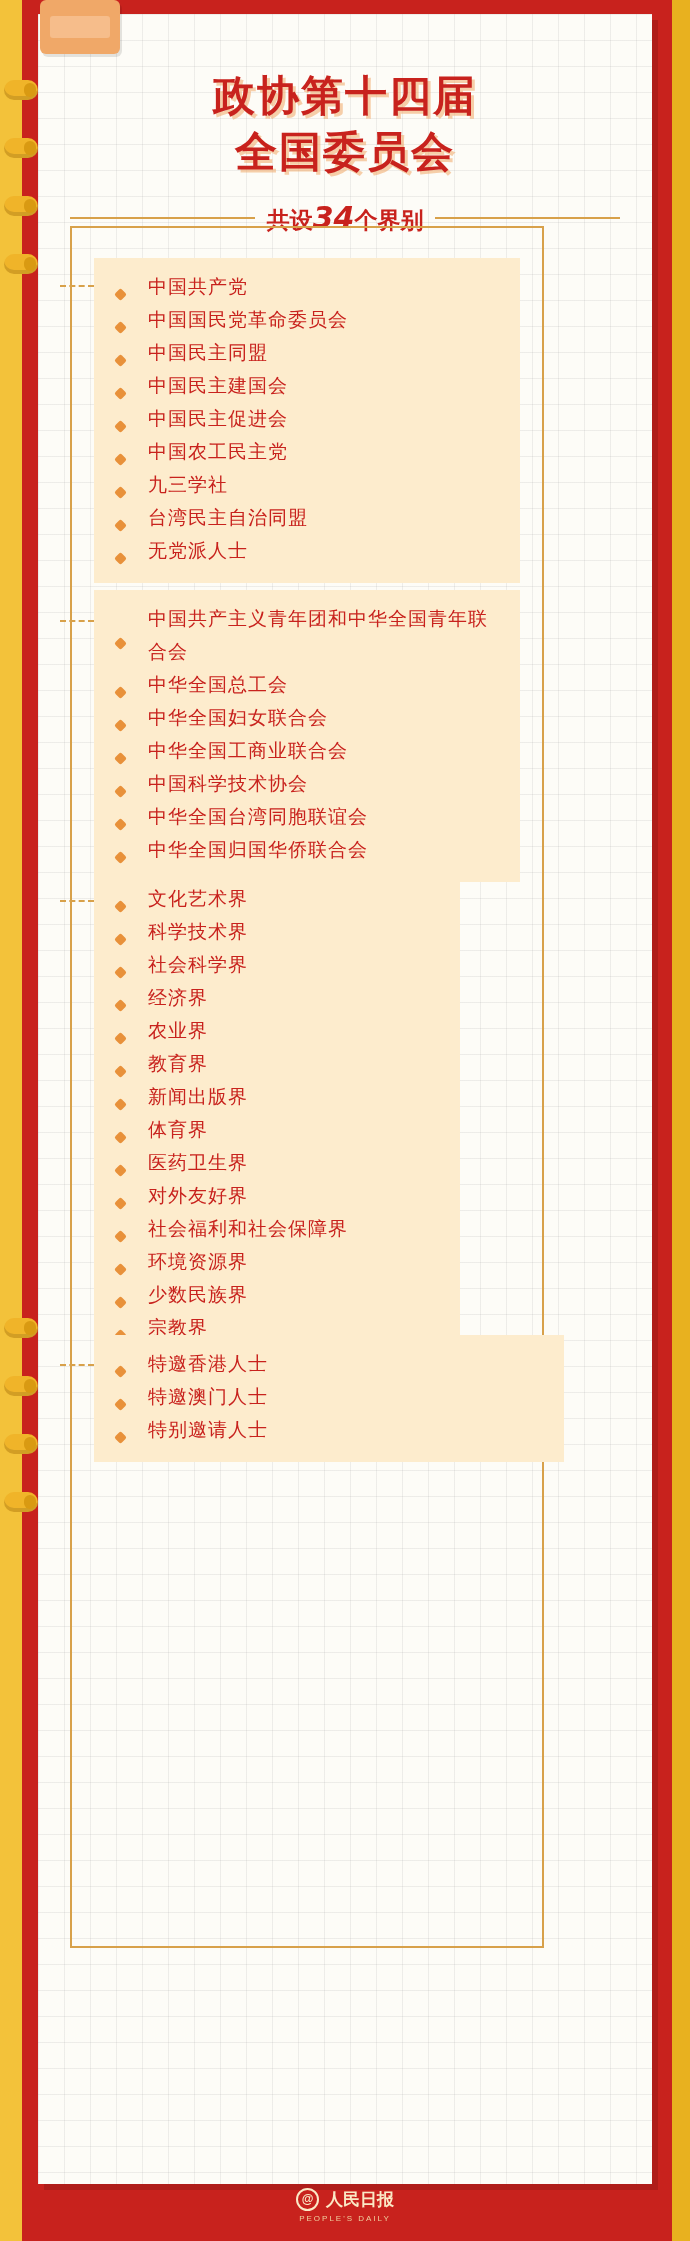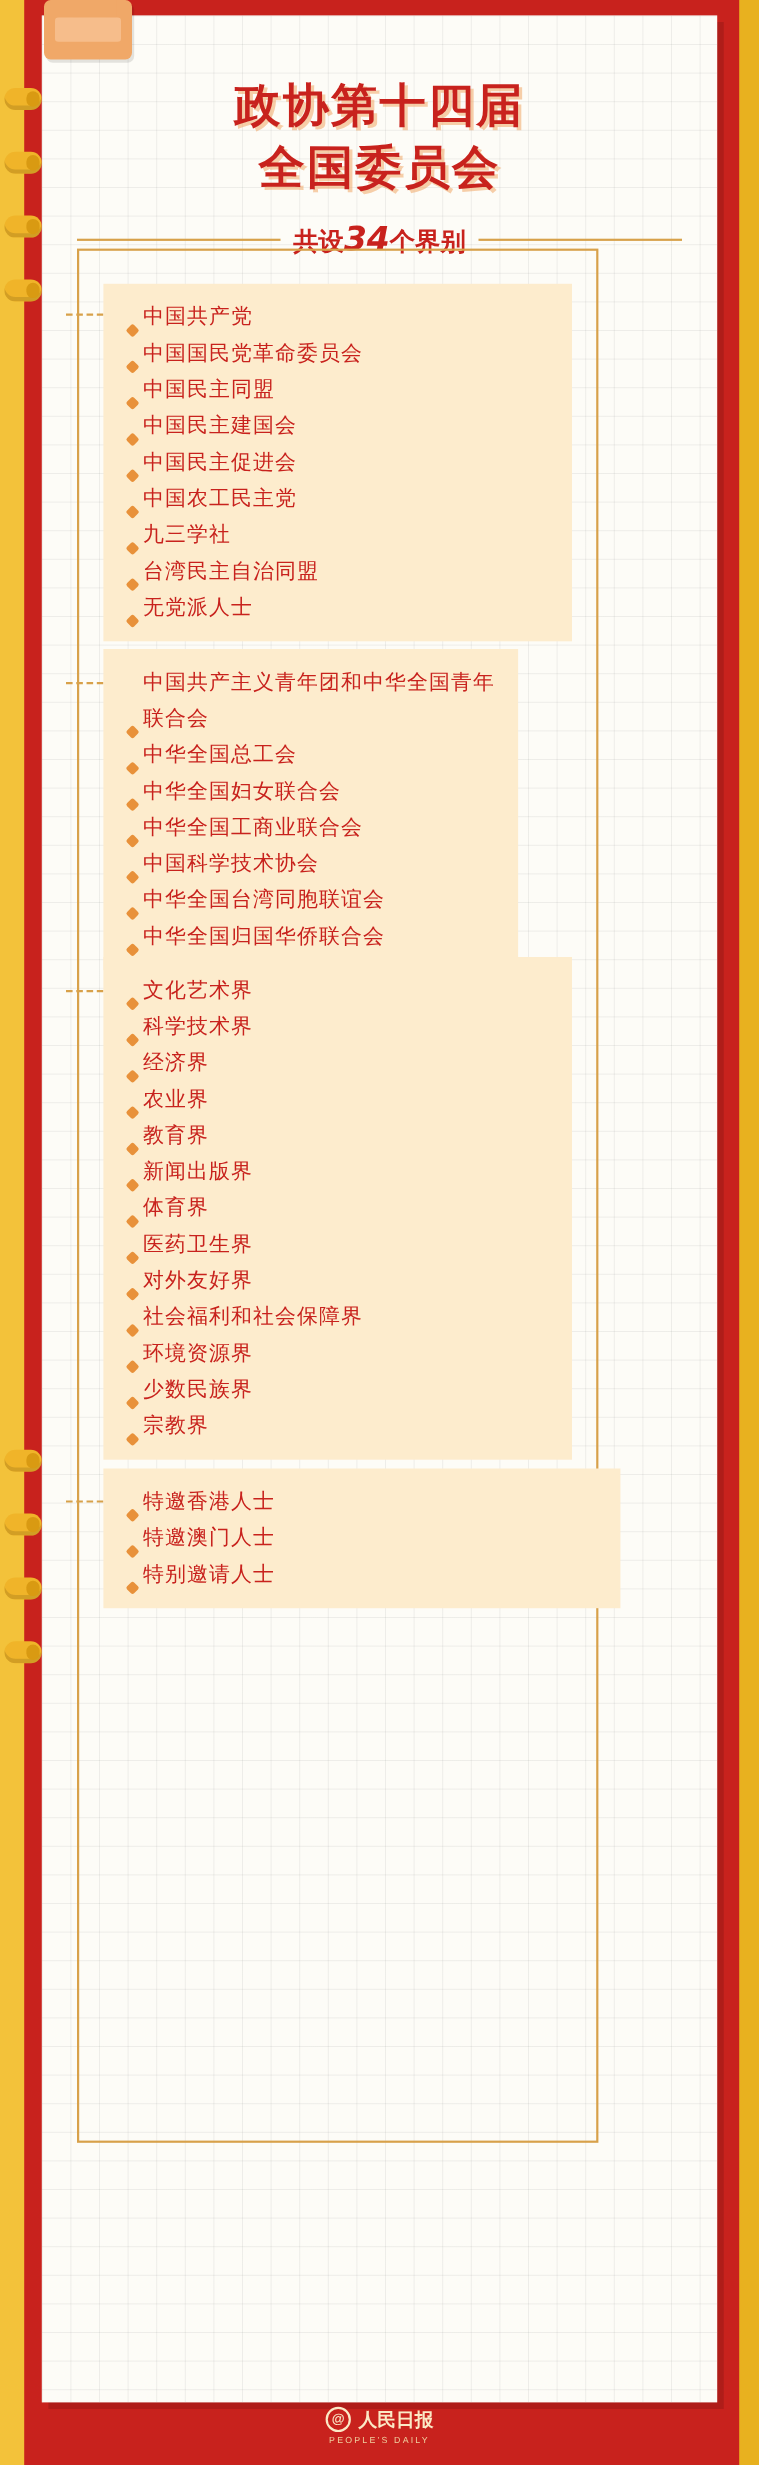--- a/index.html
+++ b/index.html
@@ -109,11 +109,11 @@
     left:60px;
   }
   .item{
-    display:flex;align-items:flex-end;gap:5px;
+    display:flex;align-items:center;gap:23px;
     color:#c8221d;
     font-size:19px;
     line-height:33px;
-    font-family:Liberation Serif, serif;
+    font-family:Liberation Mono, monospace;
   }
   .item .bullet{
     flex:0 0 auto;

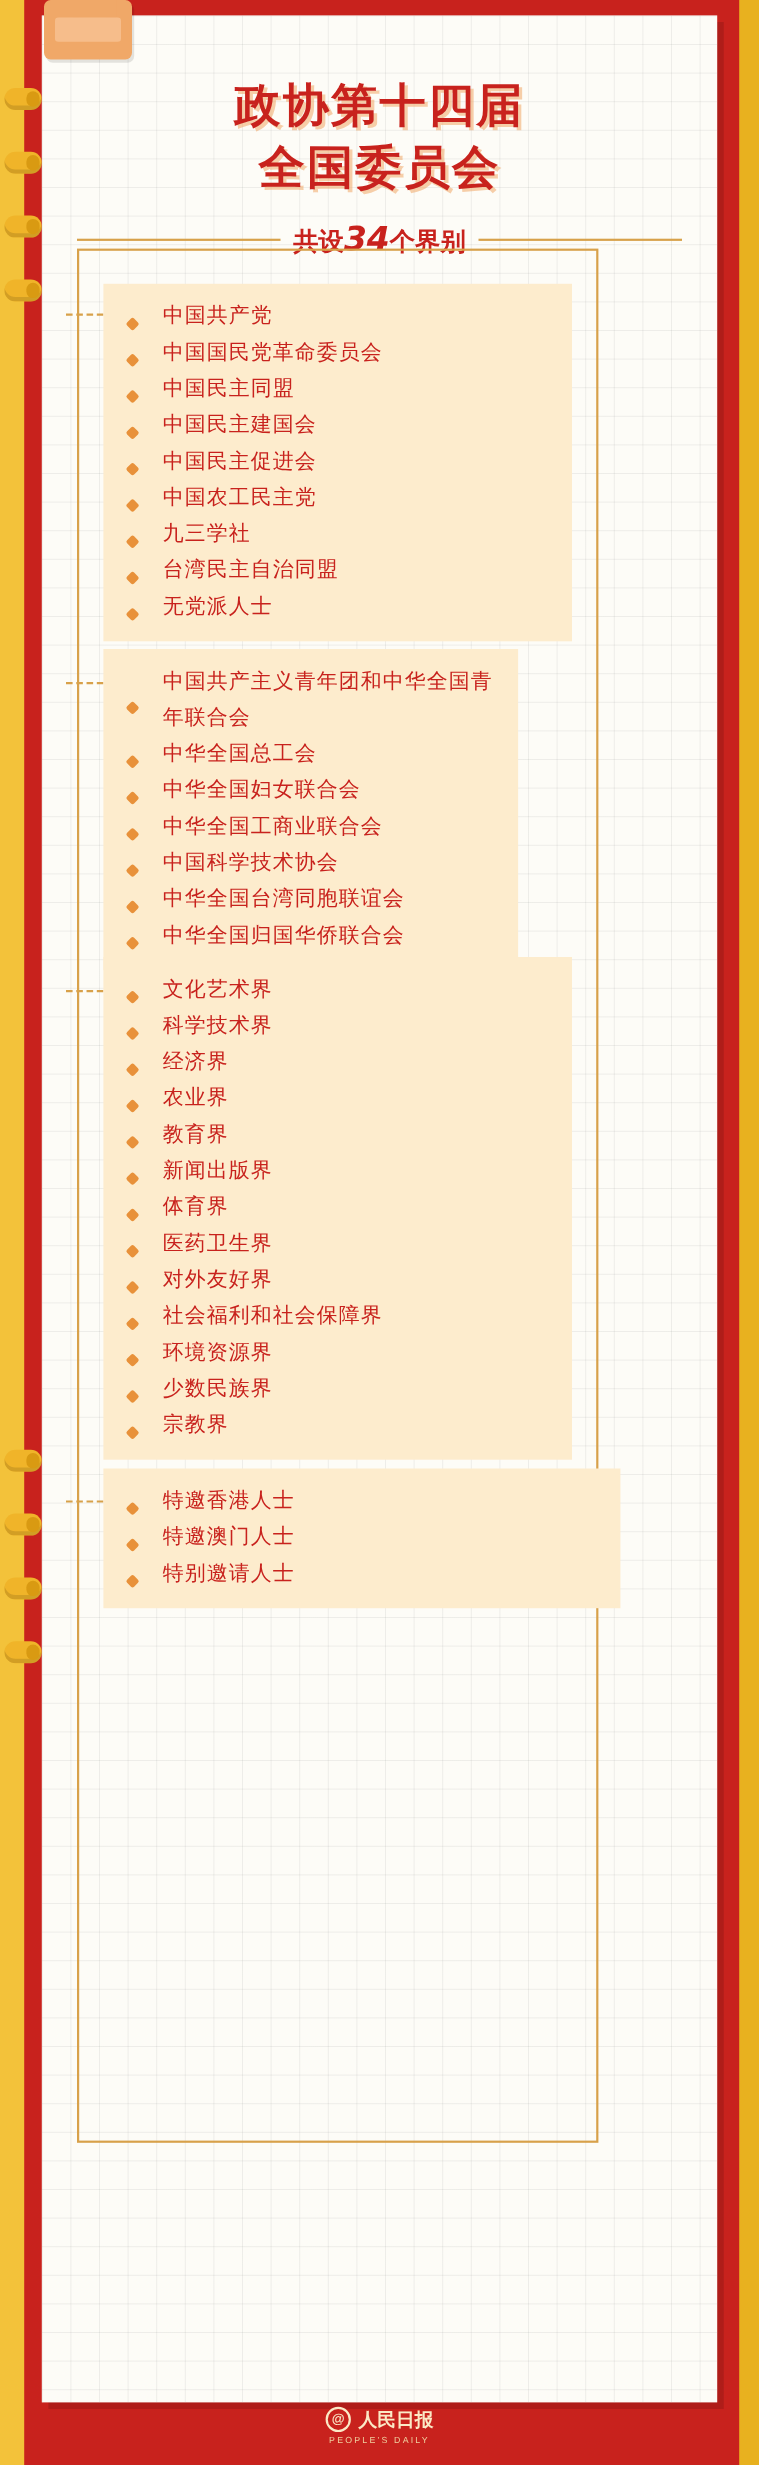--- a/index.html
+++ b/index.html
@@ -101,7 +101,7 @@
     padding:14px 16px 14px 22px;
   }
   .g1{left:94px;top:258px;width:426px;}
-  .g2{left:94px;top:590px;width:377px;}
+  .g2{left:94px;top:590px;width:426px;}
   .g3{left:94px;top:870px;width:426px;}
   .g4{left:94px;top:1335px;width:470px;}
   .dash{

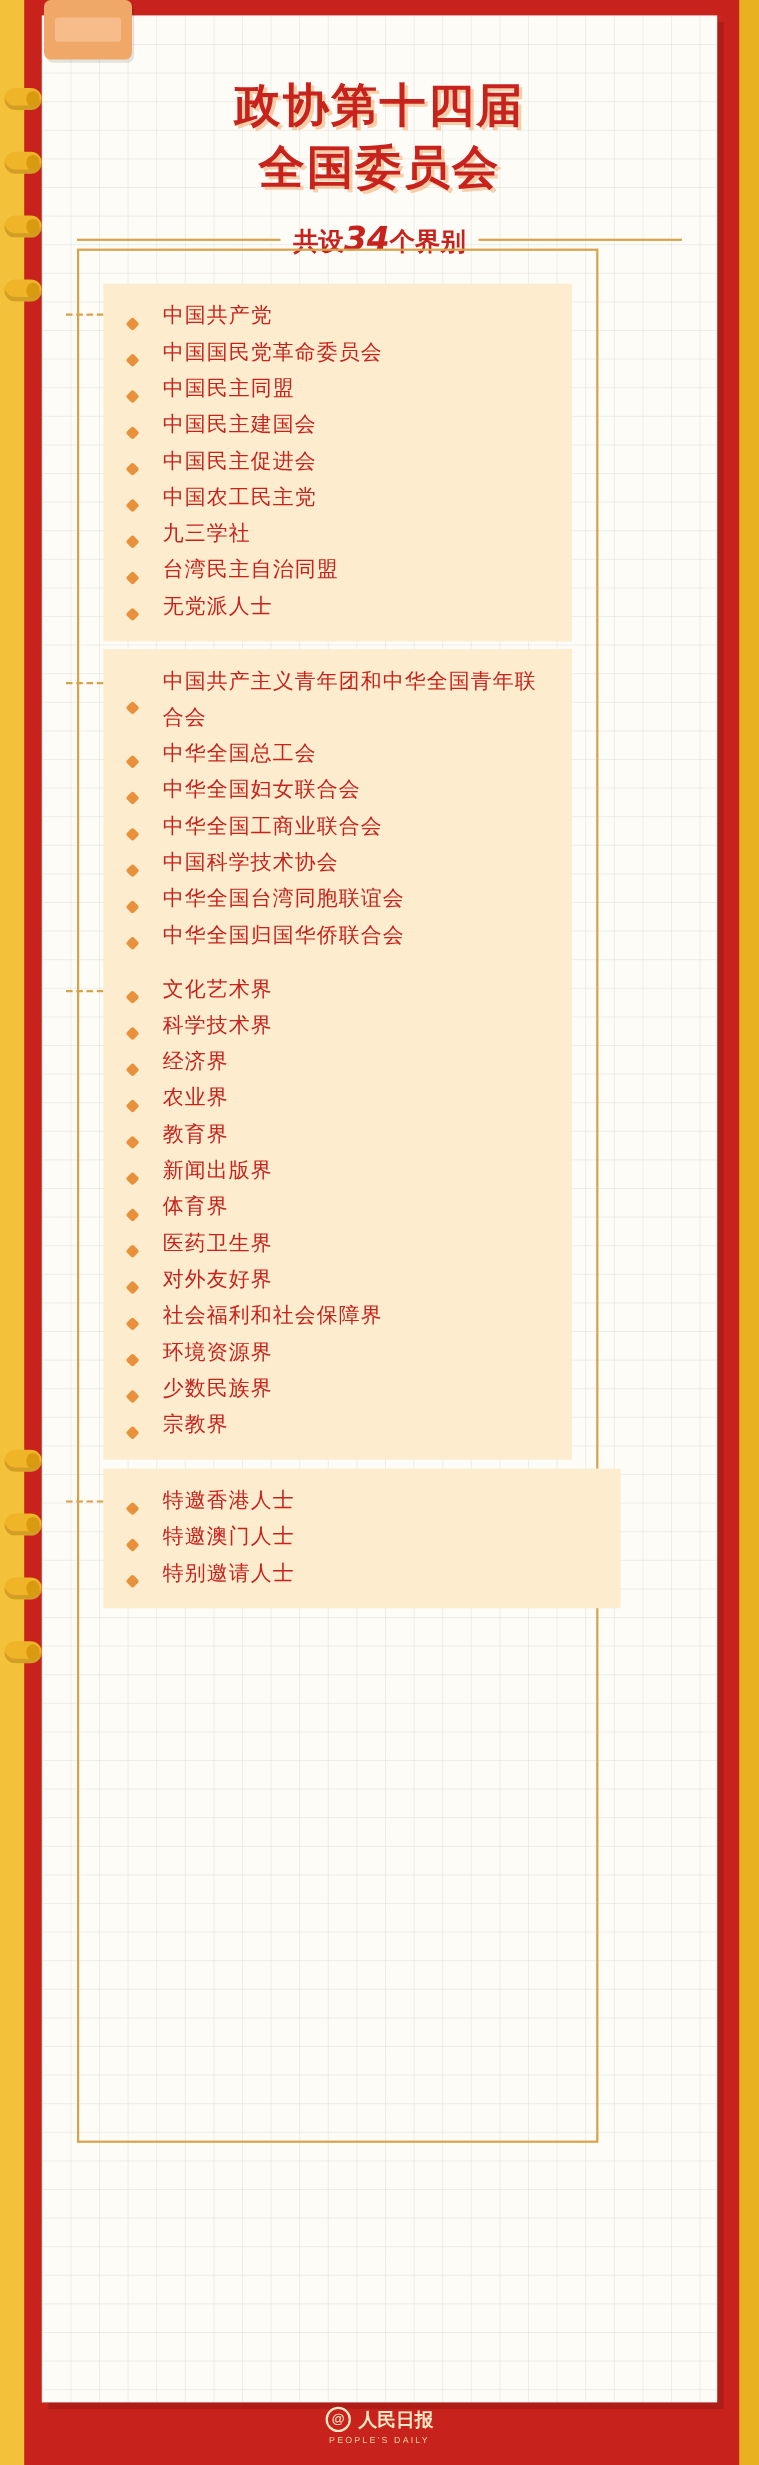--- a/index.html
+++ b/index.html
@@ -102,7 +102,7 @@
   }
   .g1{left:94px;top:258px;width:426px;}
   .g2{left:94px;top:590px;width:426px;}
-  .g3{left:94px;top:870px;width:426px;}
+  .g3{left:94px;top:870px;width:366px;}
   .g4{left:94px;top:1335px;width:470px;}
   .dash{
     position:absolute;width:34px;height:0;border-top:2px dashed #d8a14a;

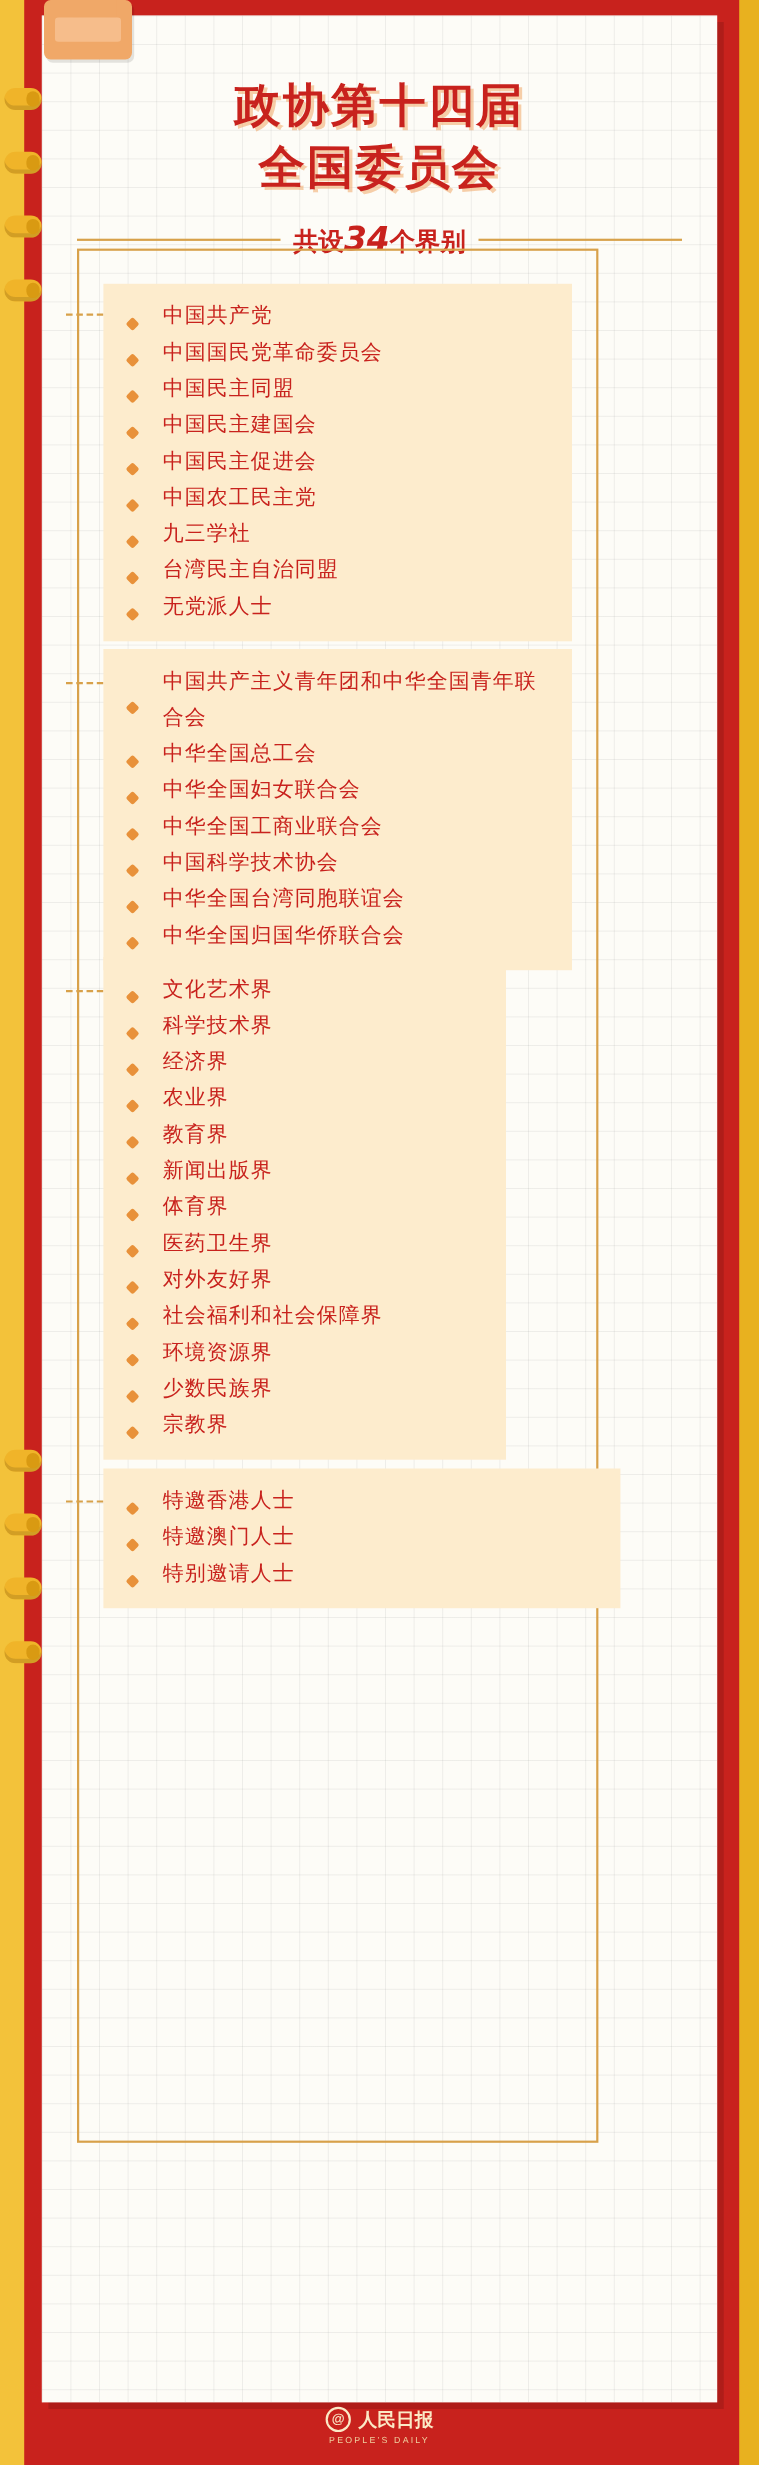--- a/index.html
+++ b/index.html
@@ -265,6 +265,10 @@
     </div>
   <div class="item">
       <span class="bullet"></span>
+      <span class="txt">社会科学界</span>
+    </div>
+  <div class="item">
+      <span class="bullet"></span>
       <span class="txt">经济界</span>
     </div>
   <div class="item">

